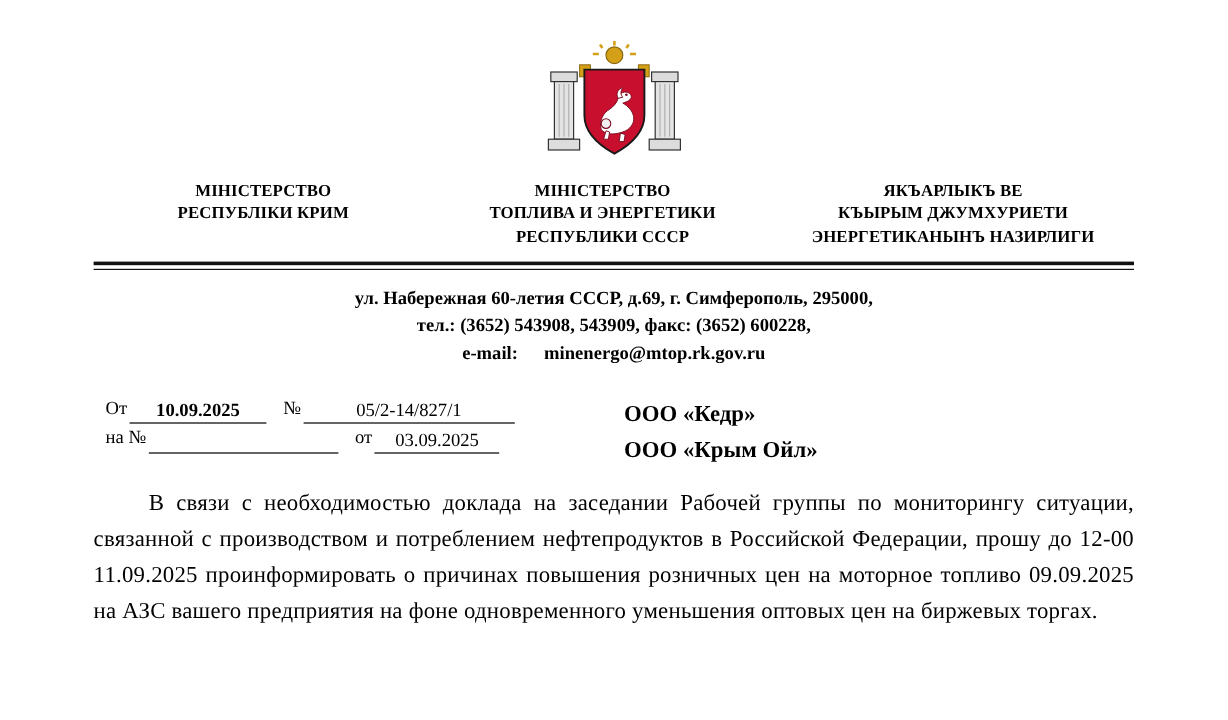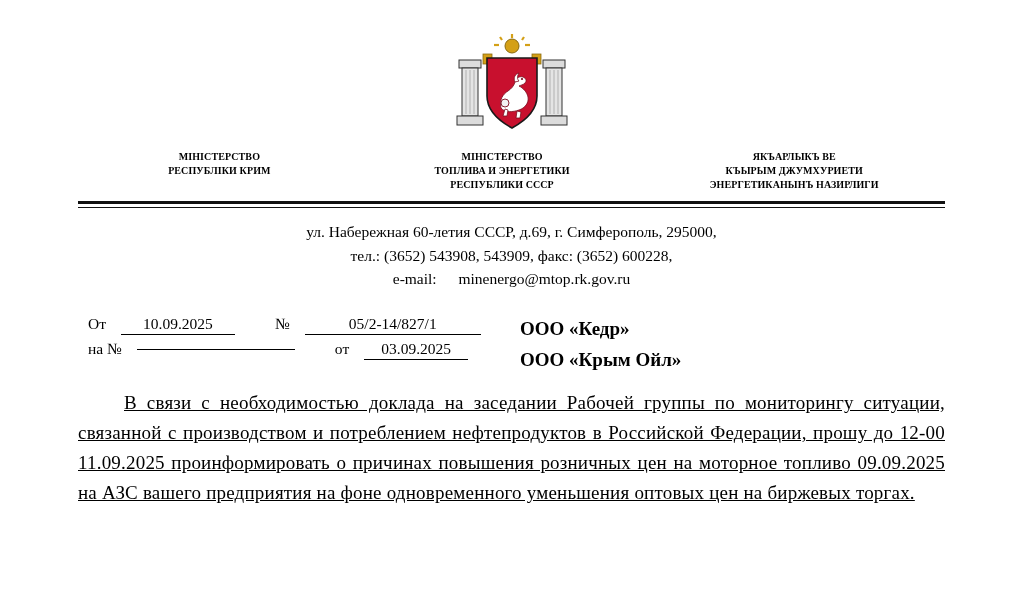--- a/index.html
+++ b/index.html
@@ -40,7 +40,7 @@
     align-items: flex-start;
     margin: 12px 78px 0 78px;
     font-weight: bold;
-    font-size: 10px;
+    font-size: 14px;
     line-height: 1.38;
     letter-spacing: 0.1px;
   }

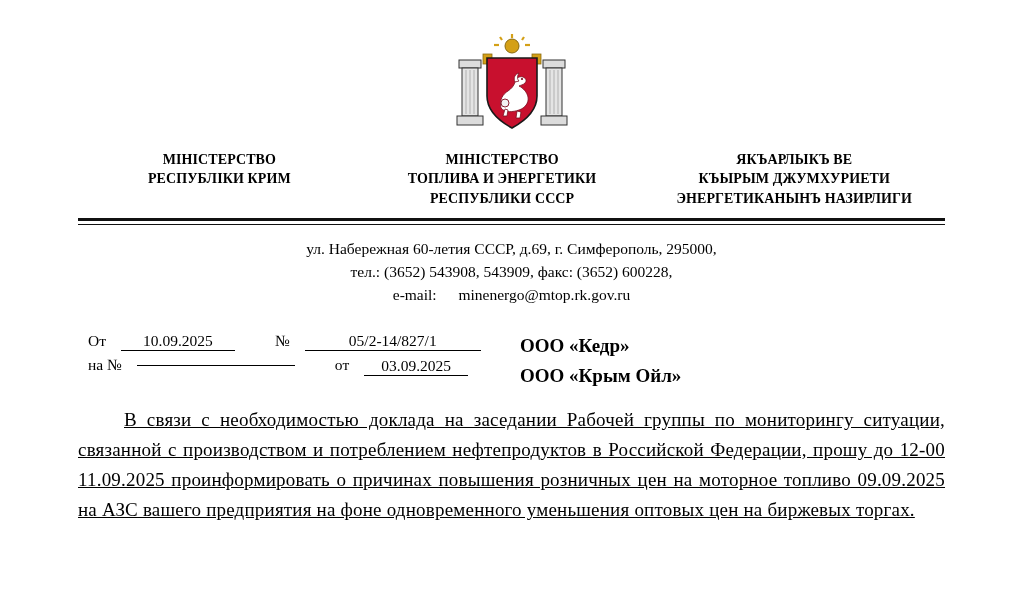--- a/index.html
+++ b/index.html
@@ -67,7 +67,7 @@
     line-height: 1.5;
     margin-top: 12px;
   }
-  .contacts div { white-space: nowrap; }
+  .contacts div { white-space: nowrap; font-weight: bold; }
 
   
   .refblock {

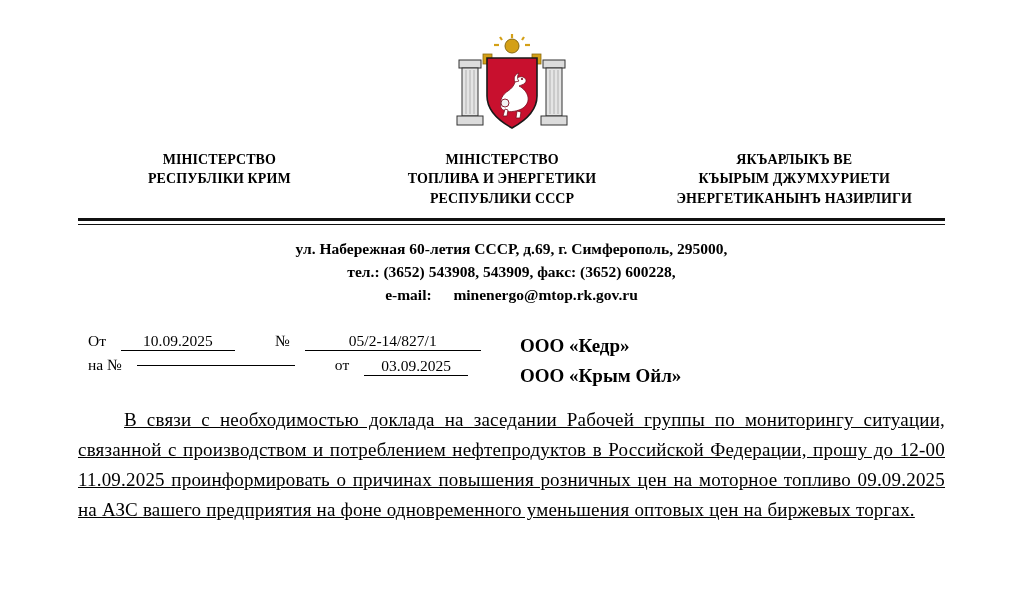--- a/index.html
+++ b/index.html
@@ -84,9 +84,8 @@
   }
   .ref-row {
     display: flex;
-    align-items: center;
+    align-items: flex-end;
     white-space: nowrap;
-    gap: 13px;
   }
   .ref-row .lbl { margin-right: 2px; }
   .fill {

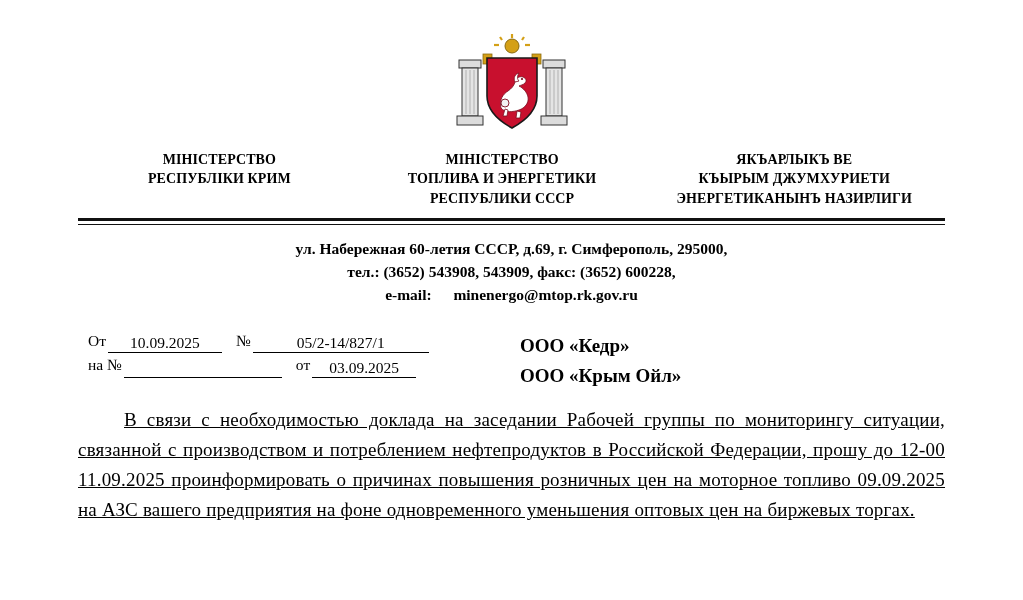--- a/index.html
+++ b/index.html
@@ -95,7 +95,7 @@
     padding: 0 4px;
     line-height: 1.25;
   }
-  .fill.d1 { width: 106px; }
+  .fill.d1 { width: 106px; font-weight: bold; }
   .fill.d2 { width: 150px; }
   .fill.d3 { width: 168px; }
   .fill.d4 { width: 96px; }

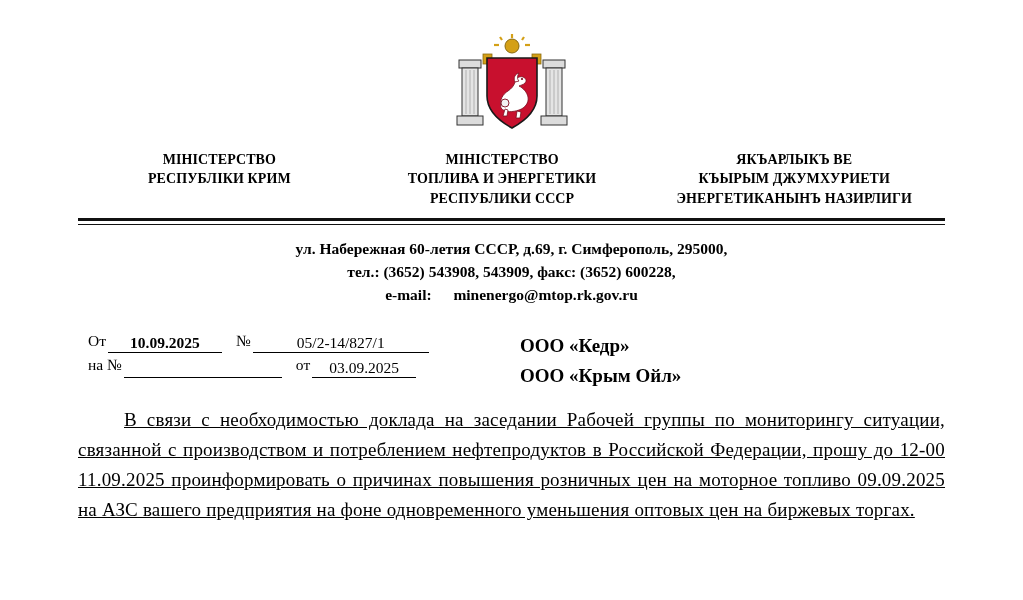--- a/index.html
+++ b/index.html
@@ -118,7 +118,6 @@
     text-align: justify;
     text-justify: inter-word;
     letter-spacing: 0.2px;
-    text-decoration: underline;
   }
   .body-text p { margin: 0; }
   .body-text .indent { text-indent: 46px; }

